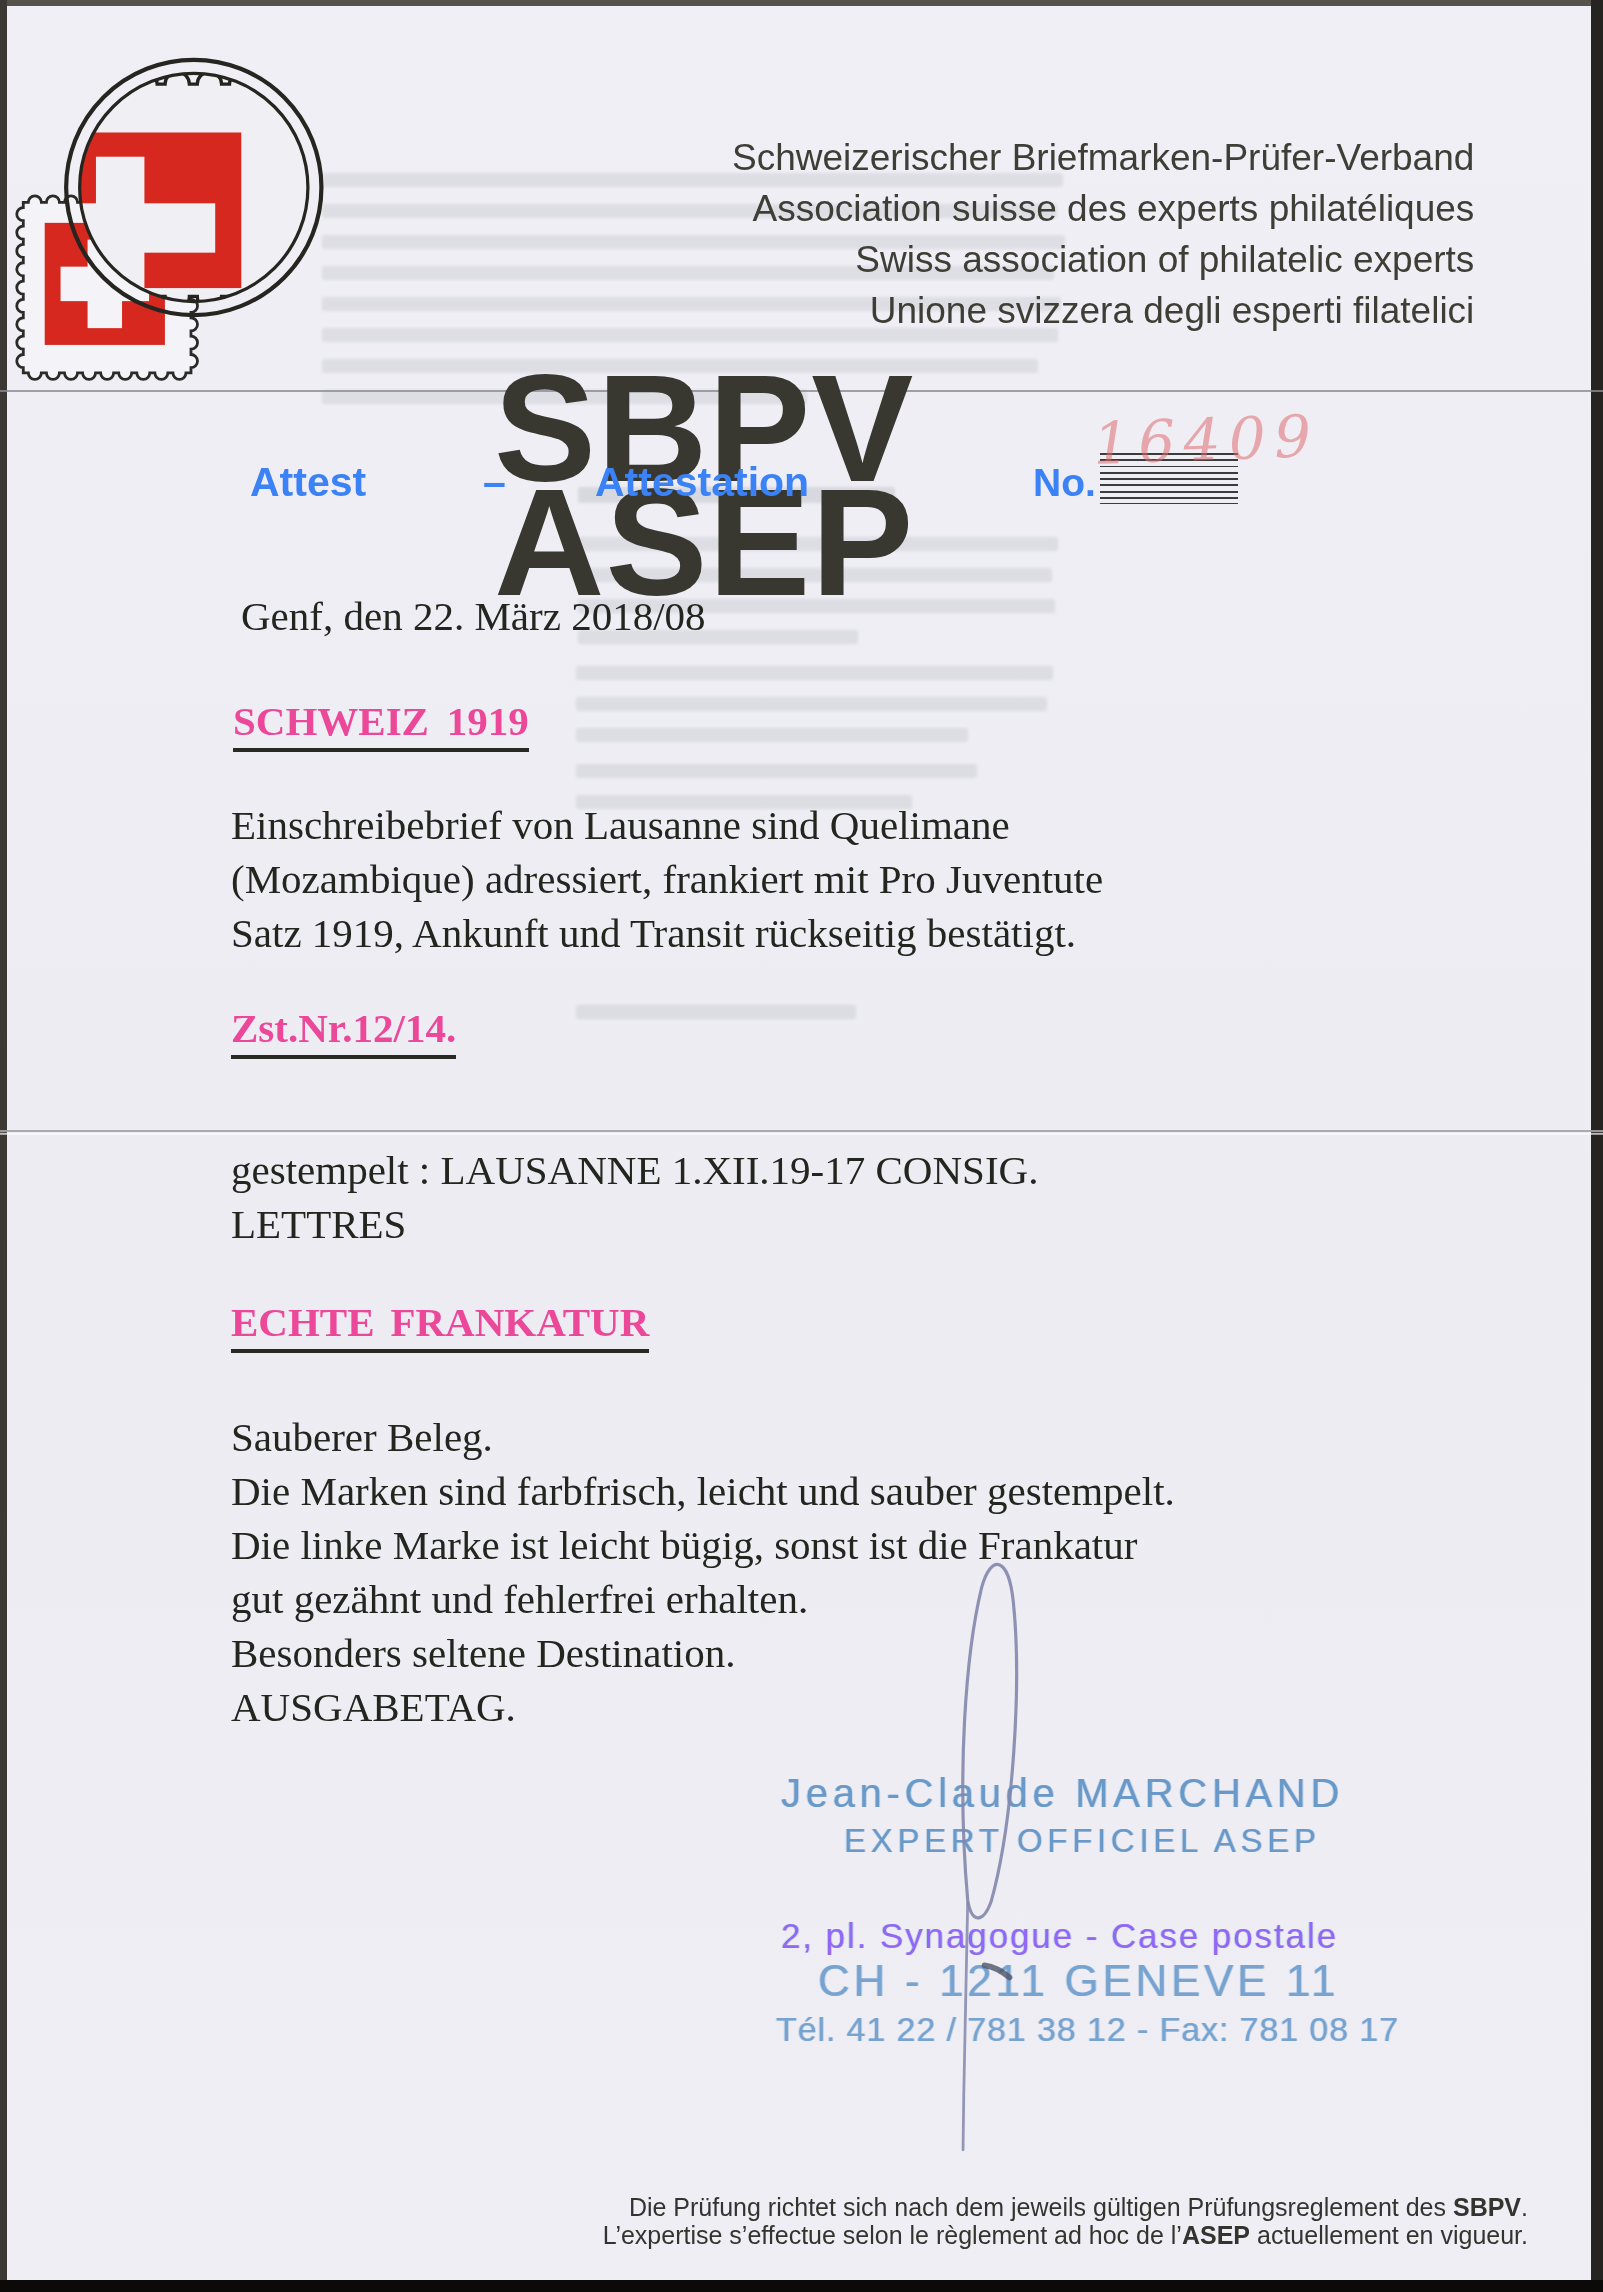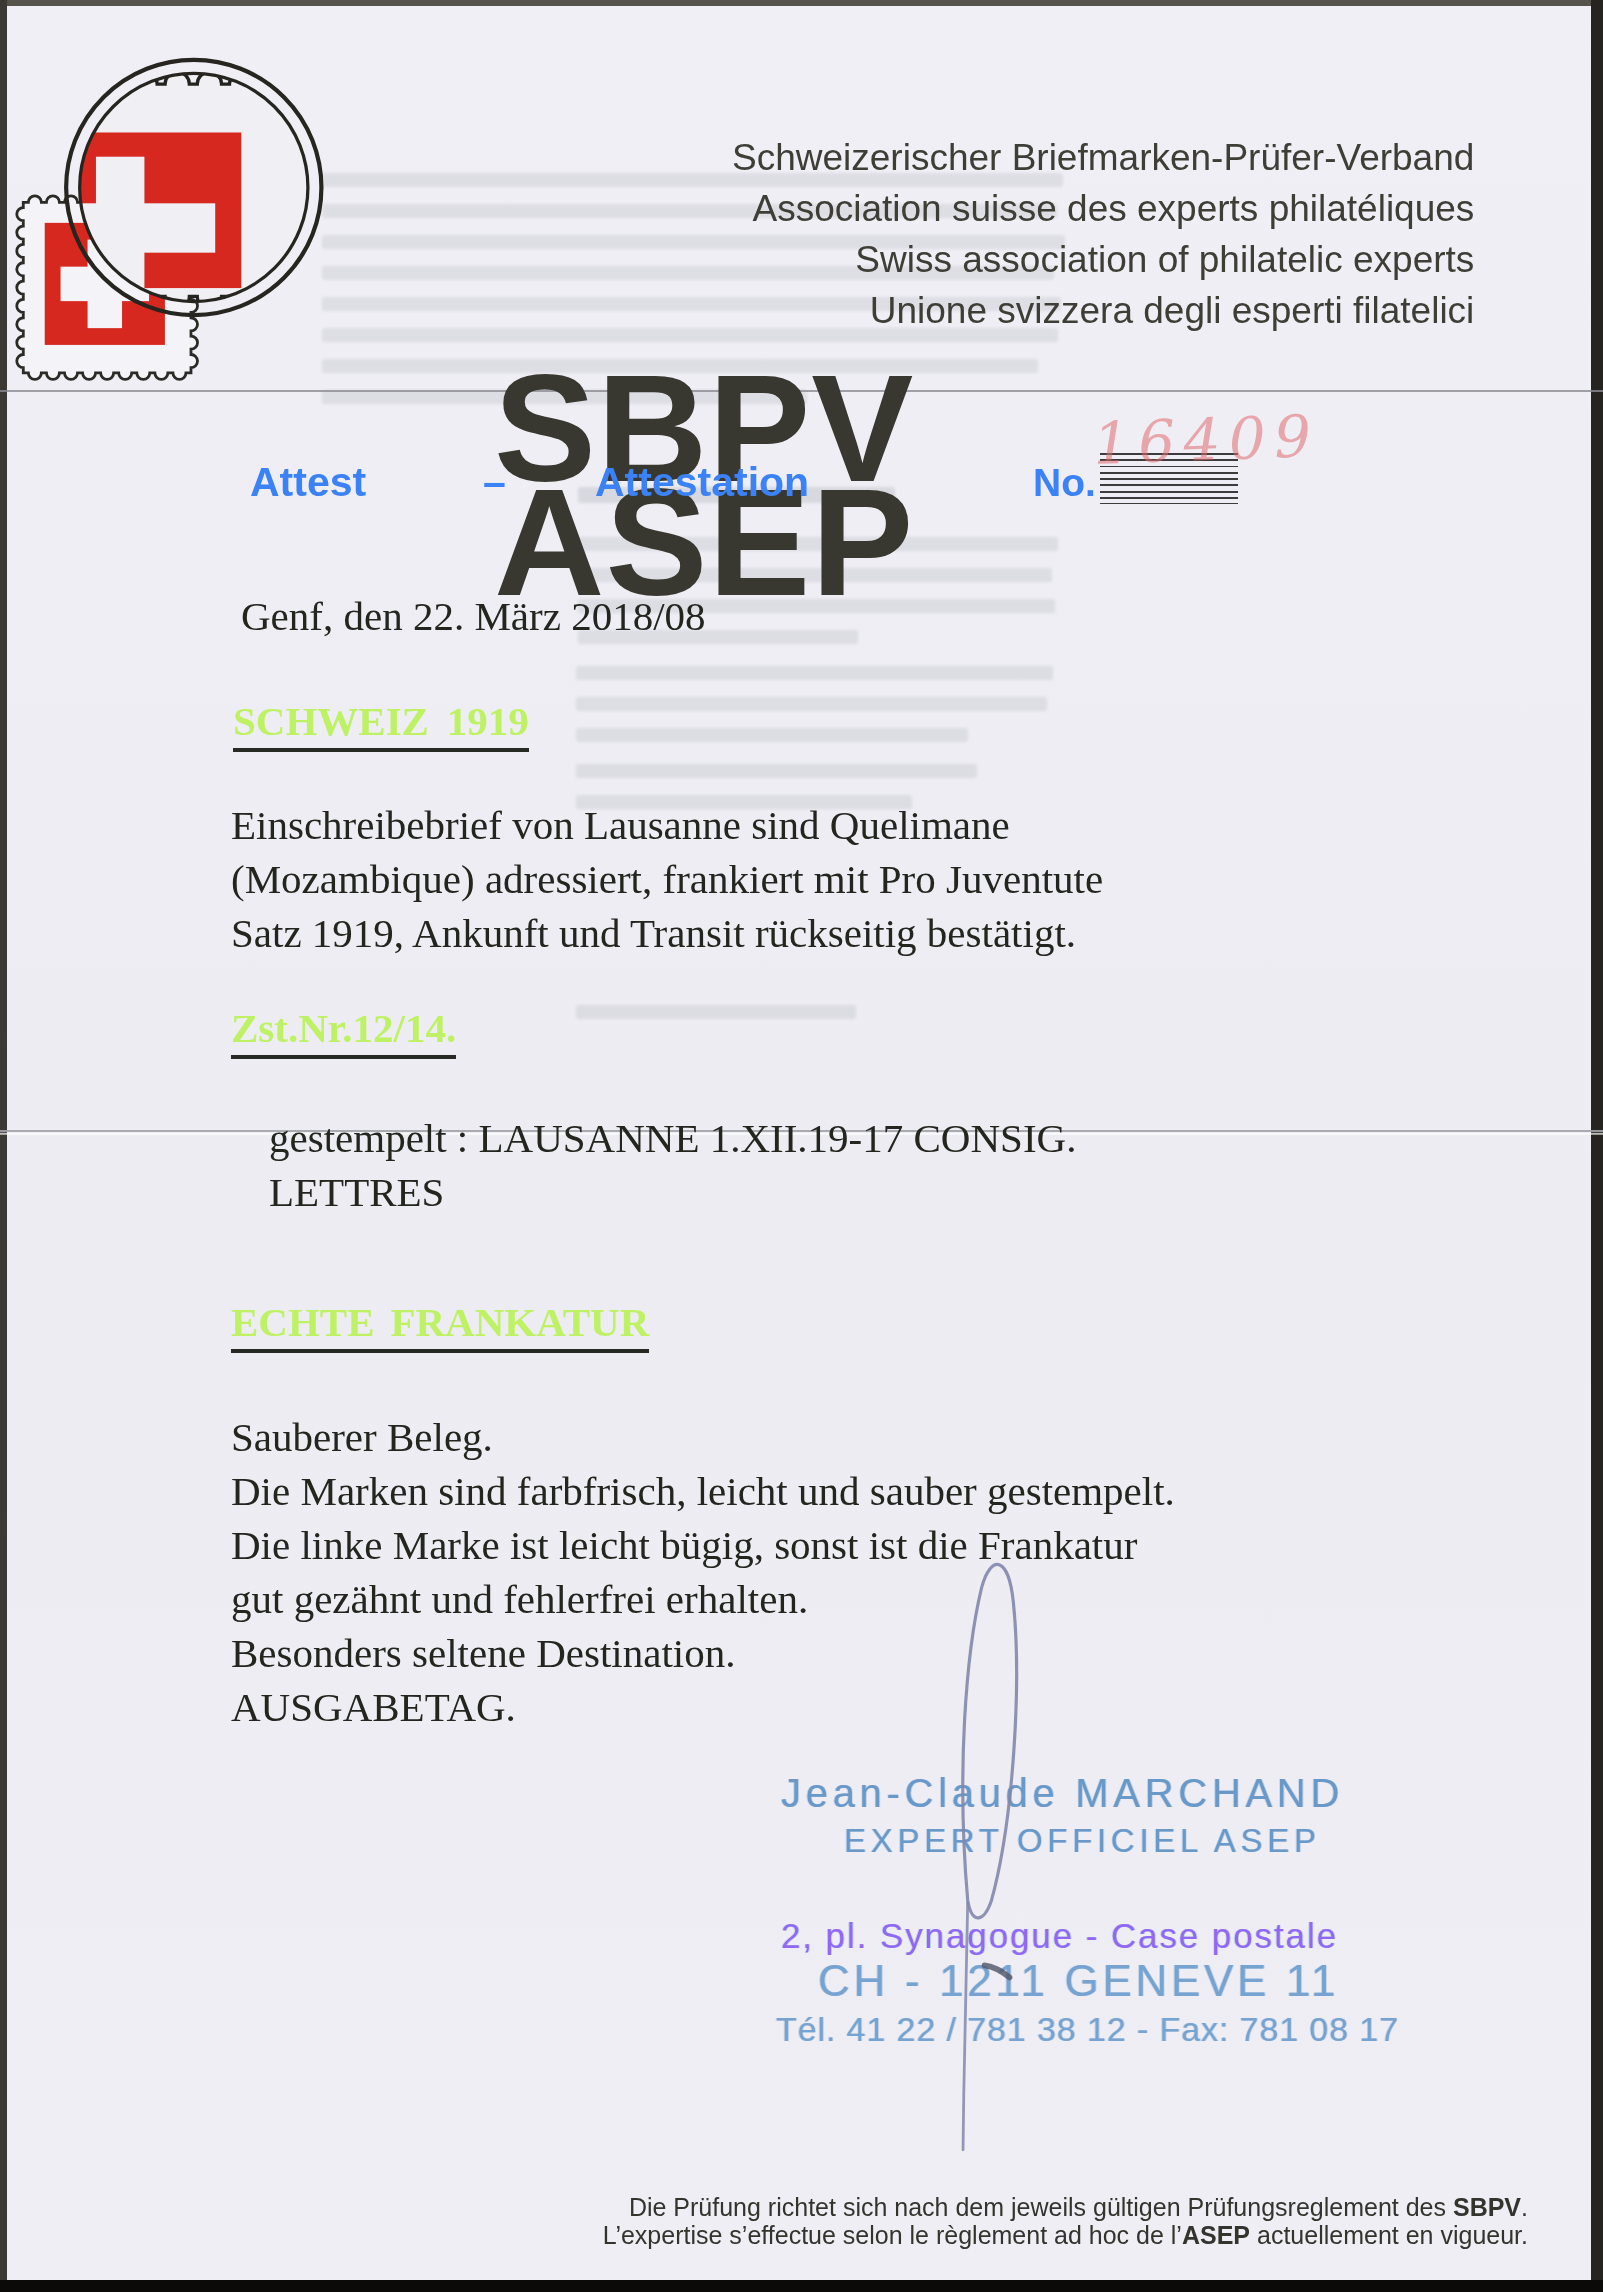--- a/index.html
+++ b/index.html
@@ -31,7 +31,7 @@
           color:rgba(222,108,112,.55);transform:rotate(-2deg);white-space:nowrap;}
 
   .serif{font-family:"Liberation Serif",serif;color:#22261f;font-size:41px;line-height:54px;white-space:nowrap;}
-  .sheading{font-family:"Liberation Serif",serif;color:#bef264;font-weight:bold;font-size:41px;
+  .sheading{font-family:"Liberation Serif",serif;color:#ec4899;font-weight:bold;font-size:41px;
             display:inline-block;border-bottom:4.7px solid #262a22;padding-bottom:2.8px;white-space:nowrap;}
 
   .stampblue{color:#5d92c6;opacity:.92;white-space:nowrap;

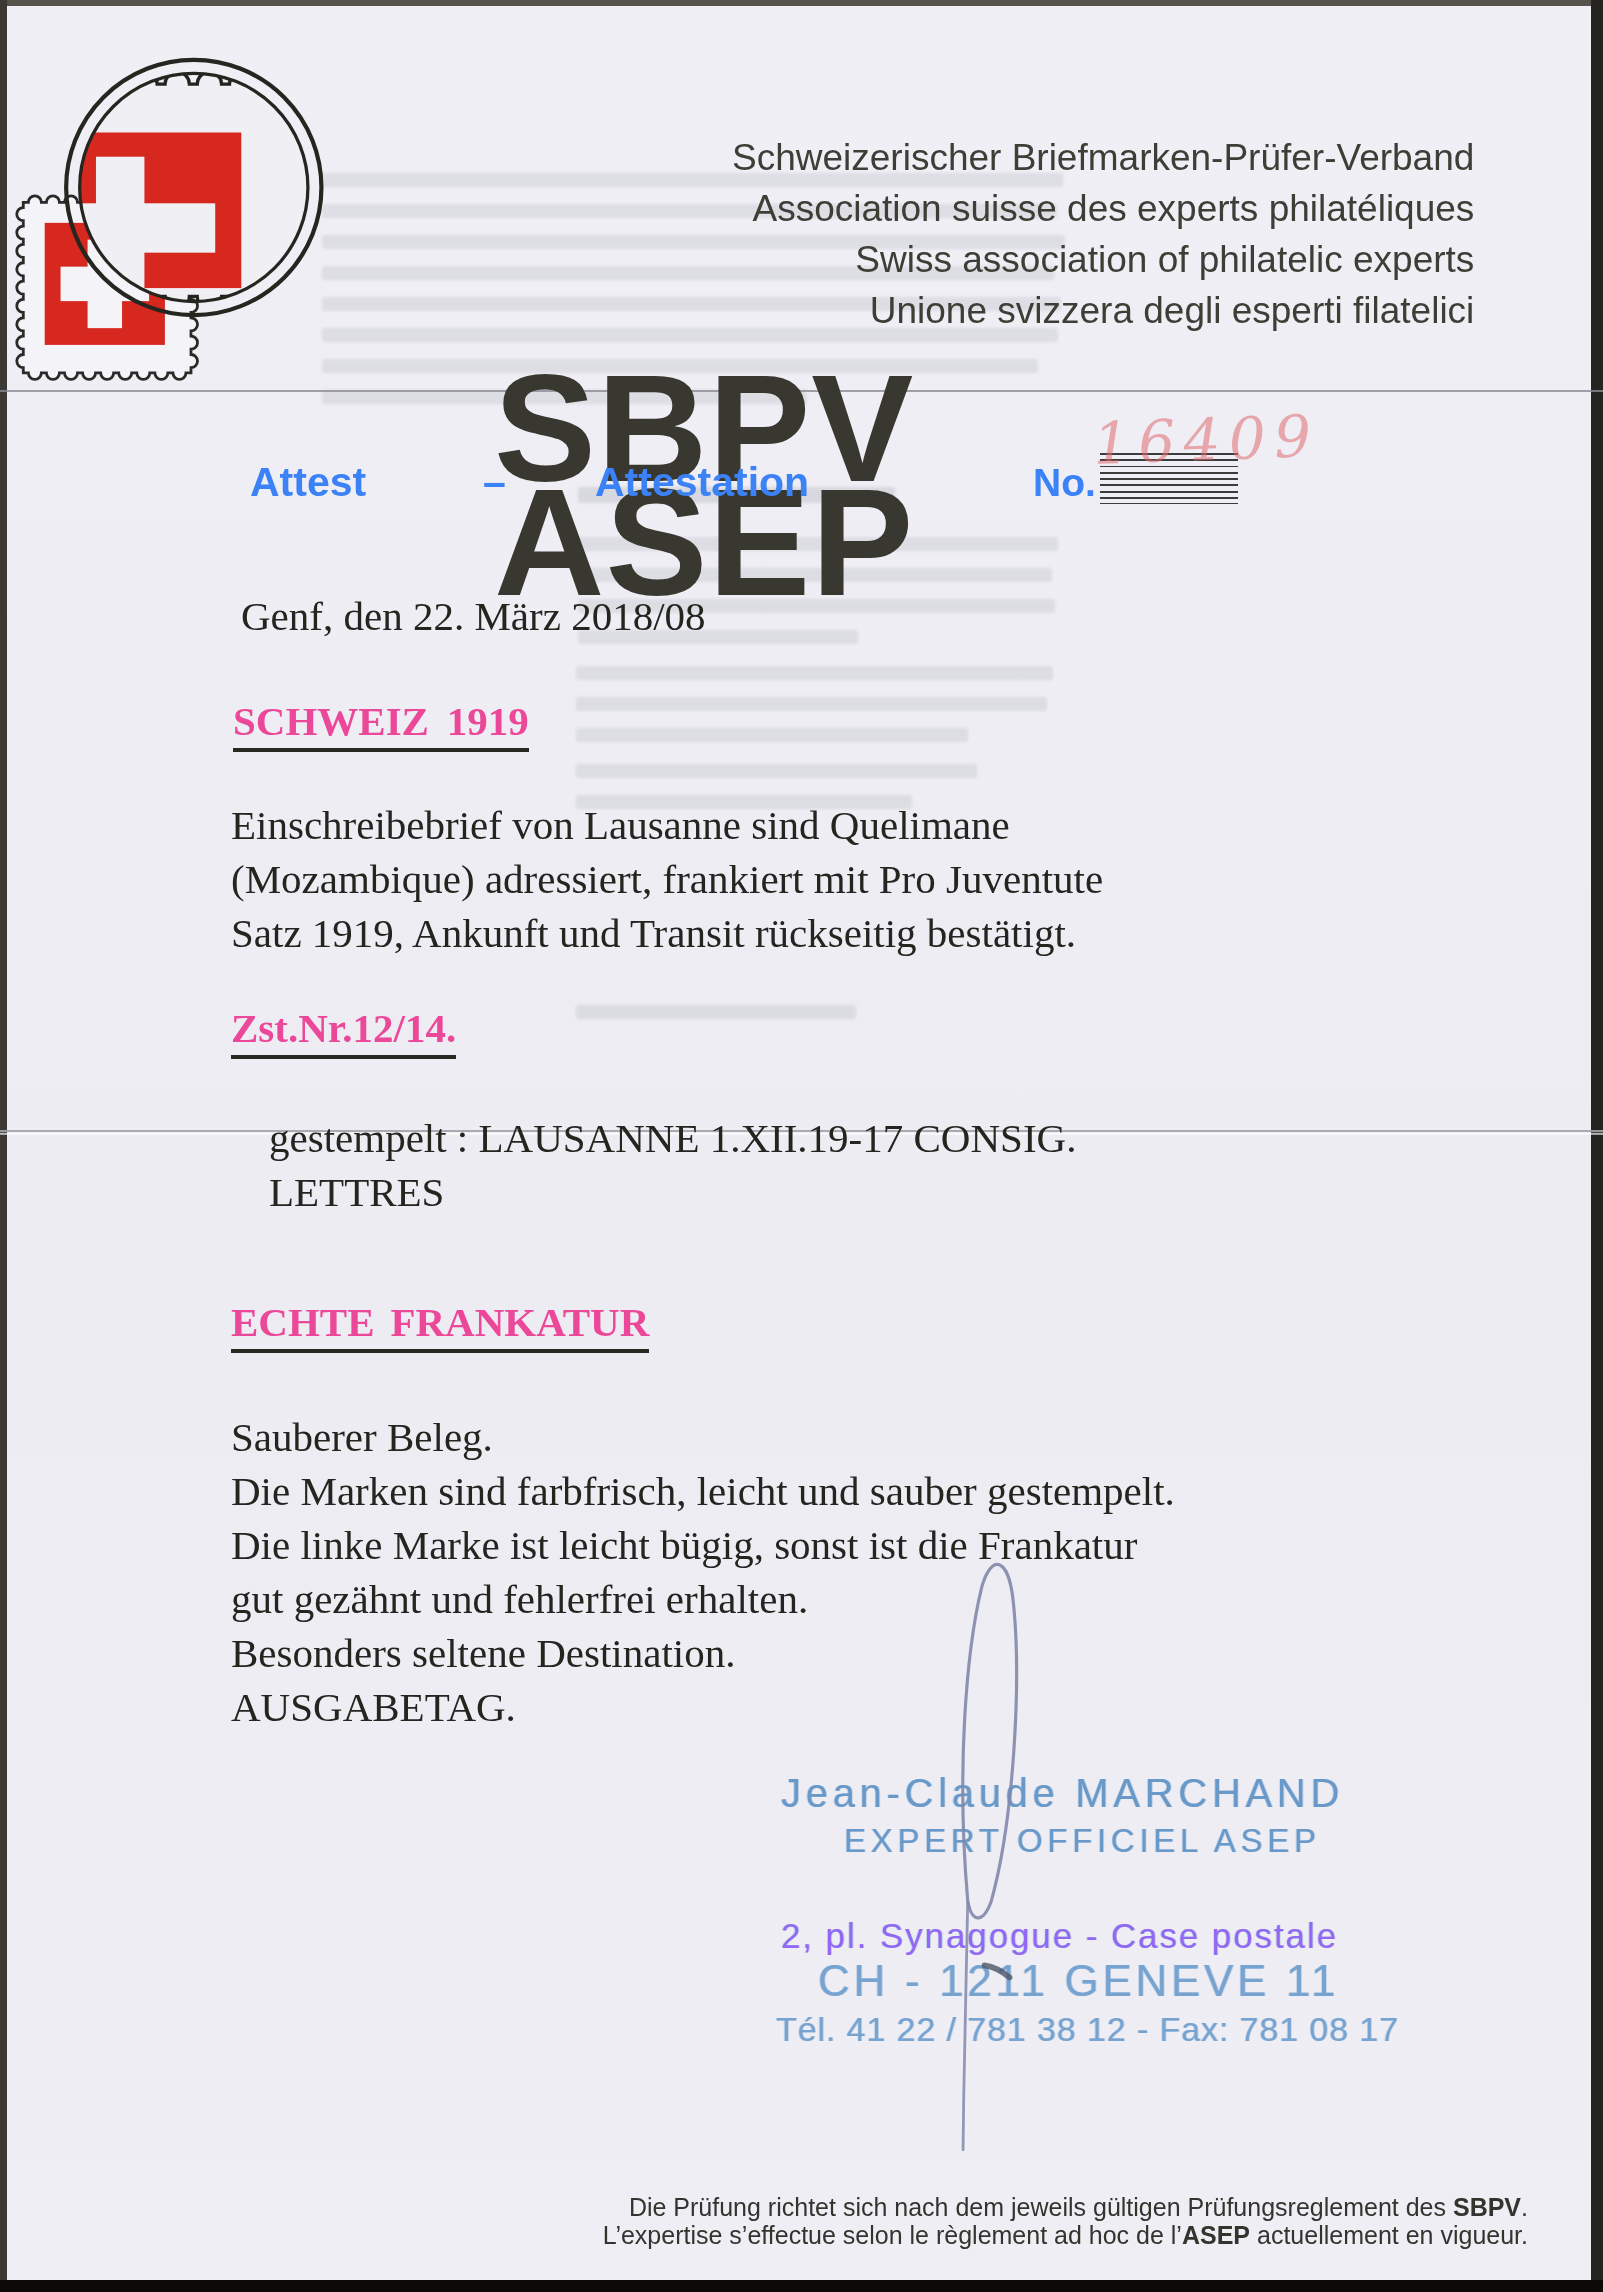--- a/index.html
+++ b/index.html
@@ -145,7 +145,7 @@
 
   <div class="rule crease"></div>
 
-  <div class="abs" style="left:231px;top:1111px;margin-left:38px;">
+  <div class="abs" style="left:231px;top:1143px;">
     <div class="serif">gestempelt : LAUSANNE 1.XII.19-17 CONSIG.</div>
     <div class="serif">LETTRES</div>
   </div>

